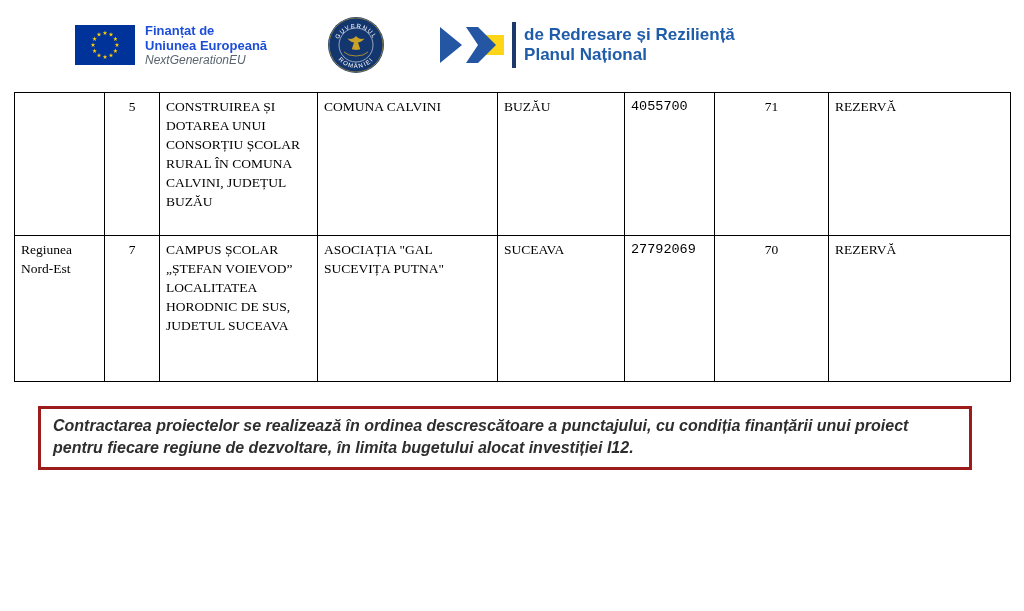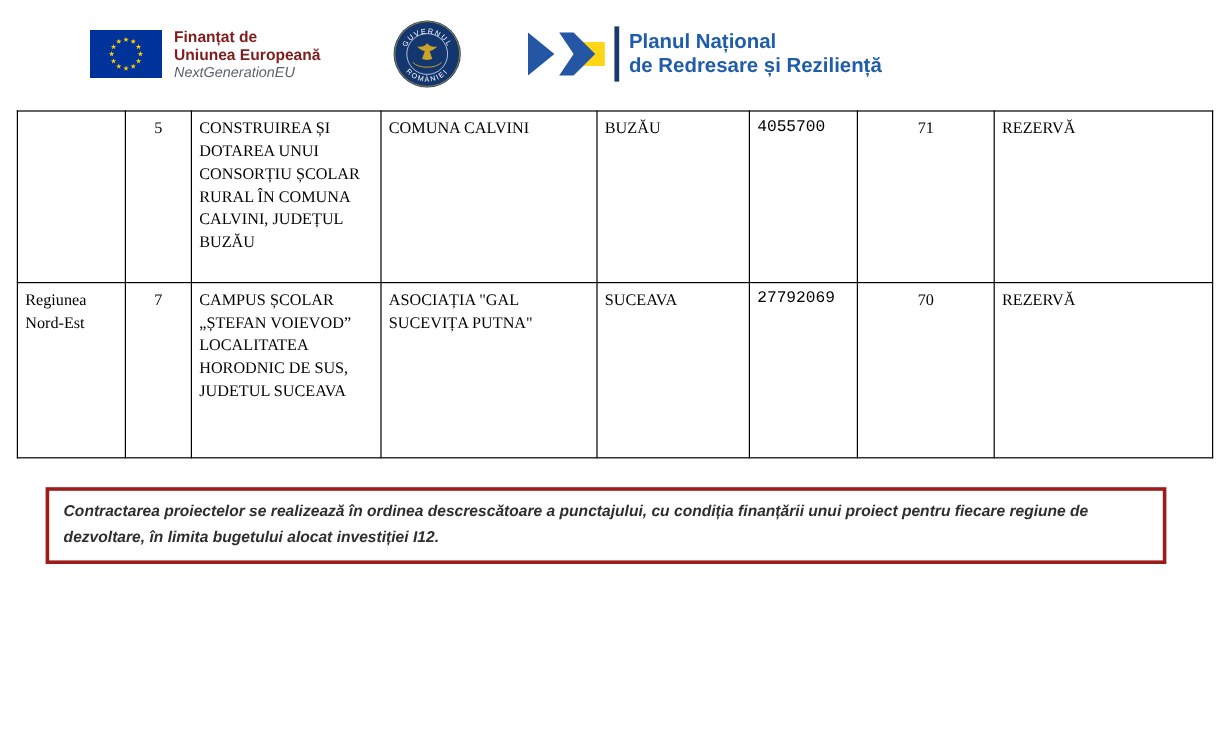--- a/index.html
+++ b/index.html
@@ -23,7 +23,7 @@
   .eu-logo { display:flex; align-items:center; gap:10px; }
   .eu-text { font-family:"Liberation Sans", sans-serif; }
   .eu-text .l1, .eu-text .l2 {
-    font-weight: bold; color:#7f1d1d; font-size:13px; line-height:15px;
+    font-weight: bold; color:#1d4ed8; font-size:13px; line-height:15px;
   }
   .eu-text .l3 { color:#5a646e; font-size:12px; line-height:15px;font-style:italic; }
 

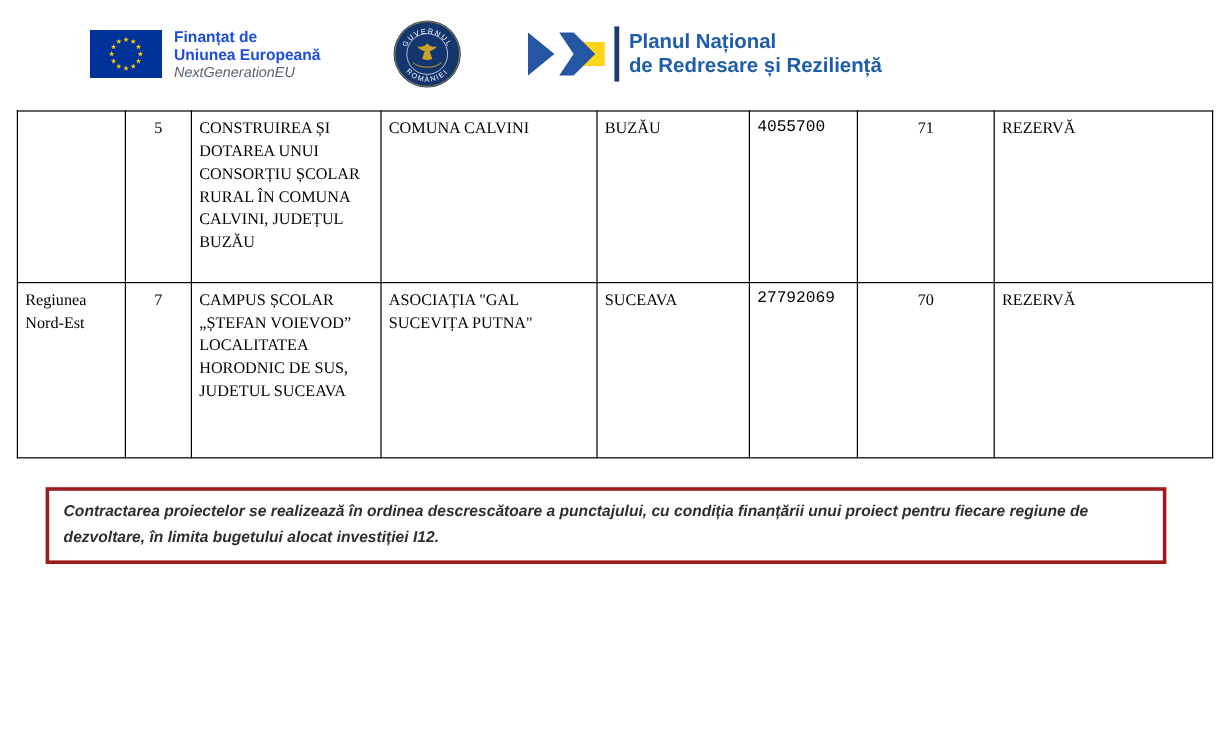--- a/index.html
+++ b/index.html
@@ -130,8 +130,8 @@
       </svg>
       <div class="pnrr-bar"></div>
       <div class="pnrr-text">
+        <div>de Redresare și Reziliență</div>
         <div>Planul Național</div>
-        <div>de Redresare și Reziliență</div>
       </div>
     </div>
   </div>

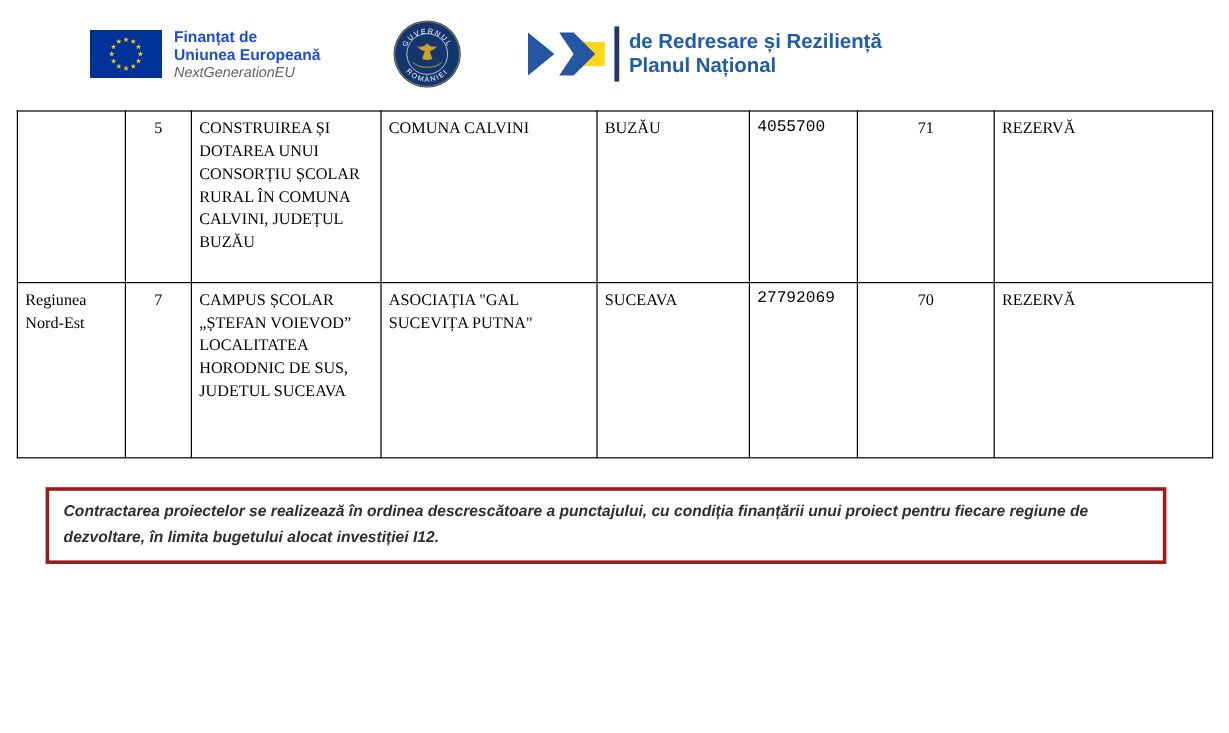--- a/index.html
+++ b/index.html
@@ -68,7 +68,7 @@
     font-family: "Liberation Sans", sans-serif;
     font-weight: bold;
     font-style: italic;
-    font-size: 13px;
+    font-size: 16px;
     line-height: 22px;
     color: #2e2e2e;
   }

